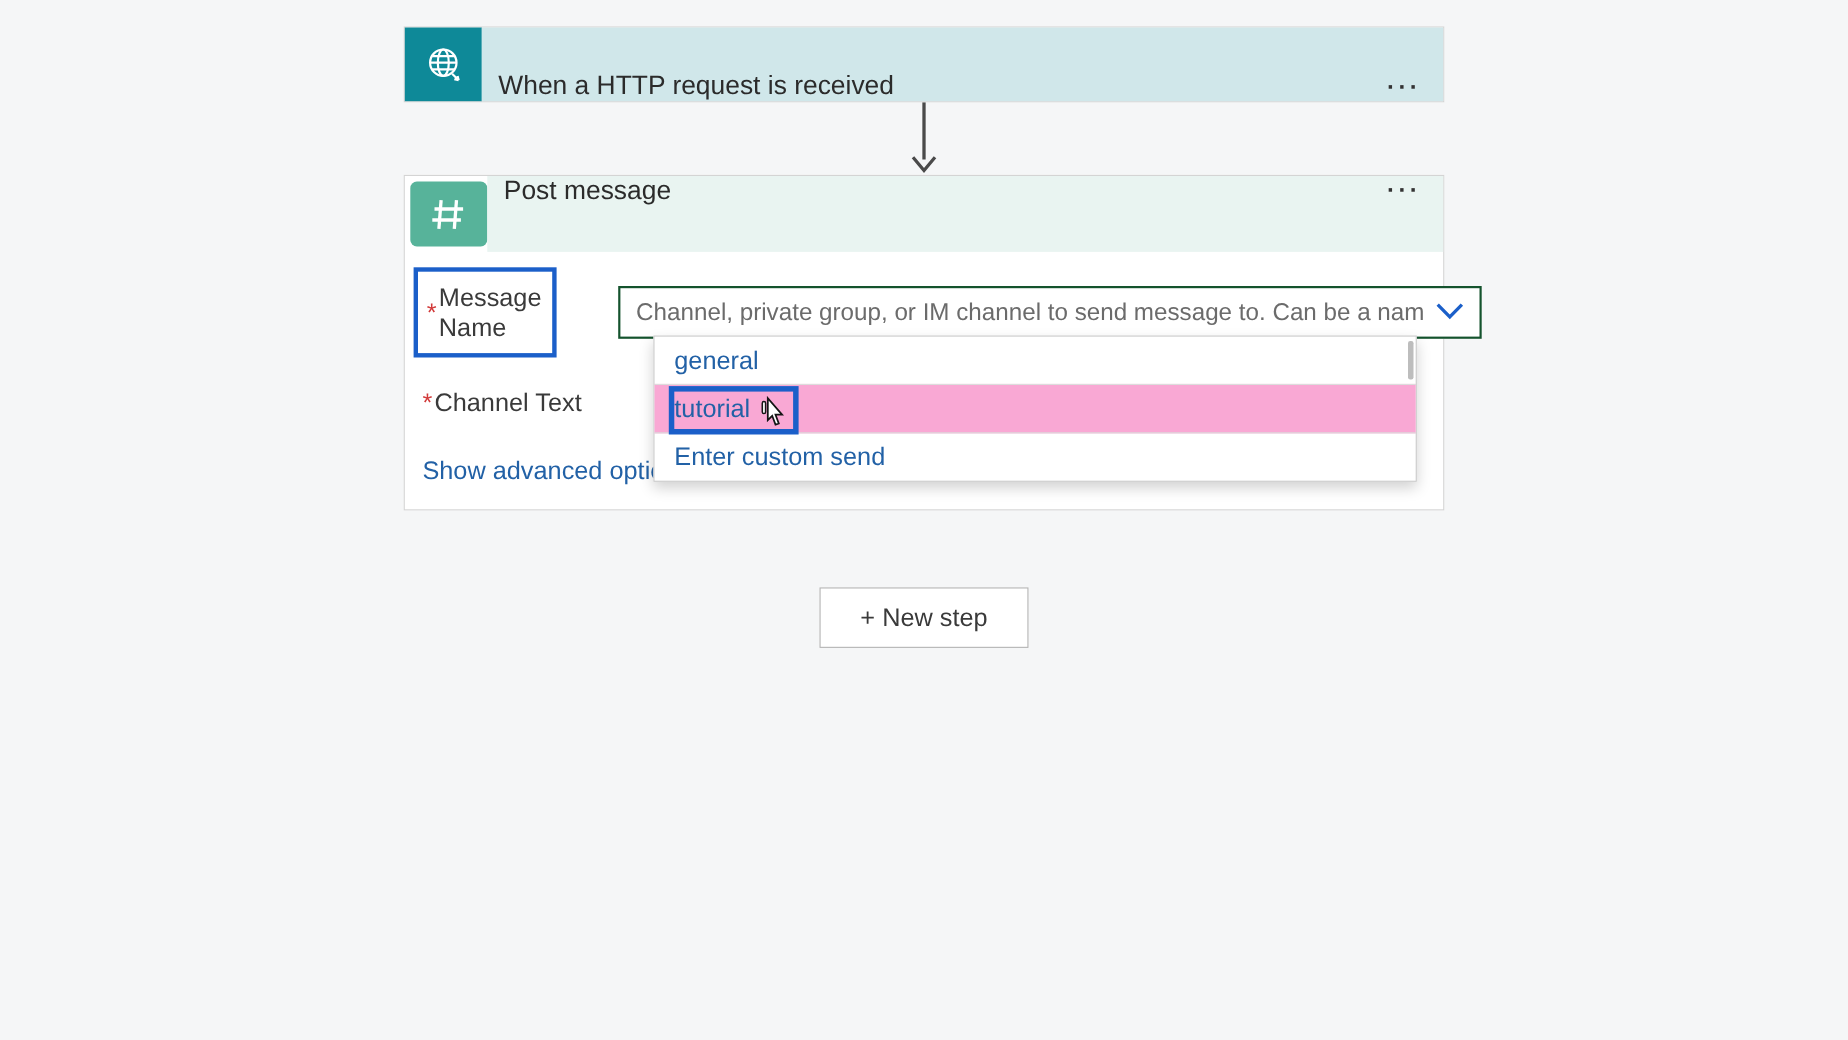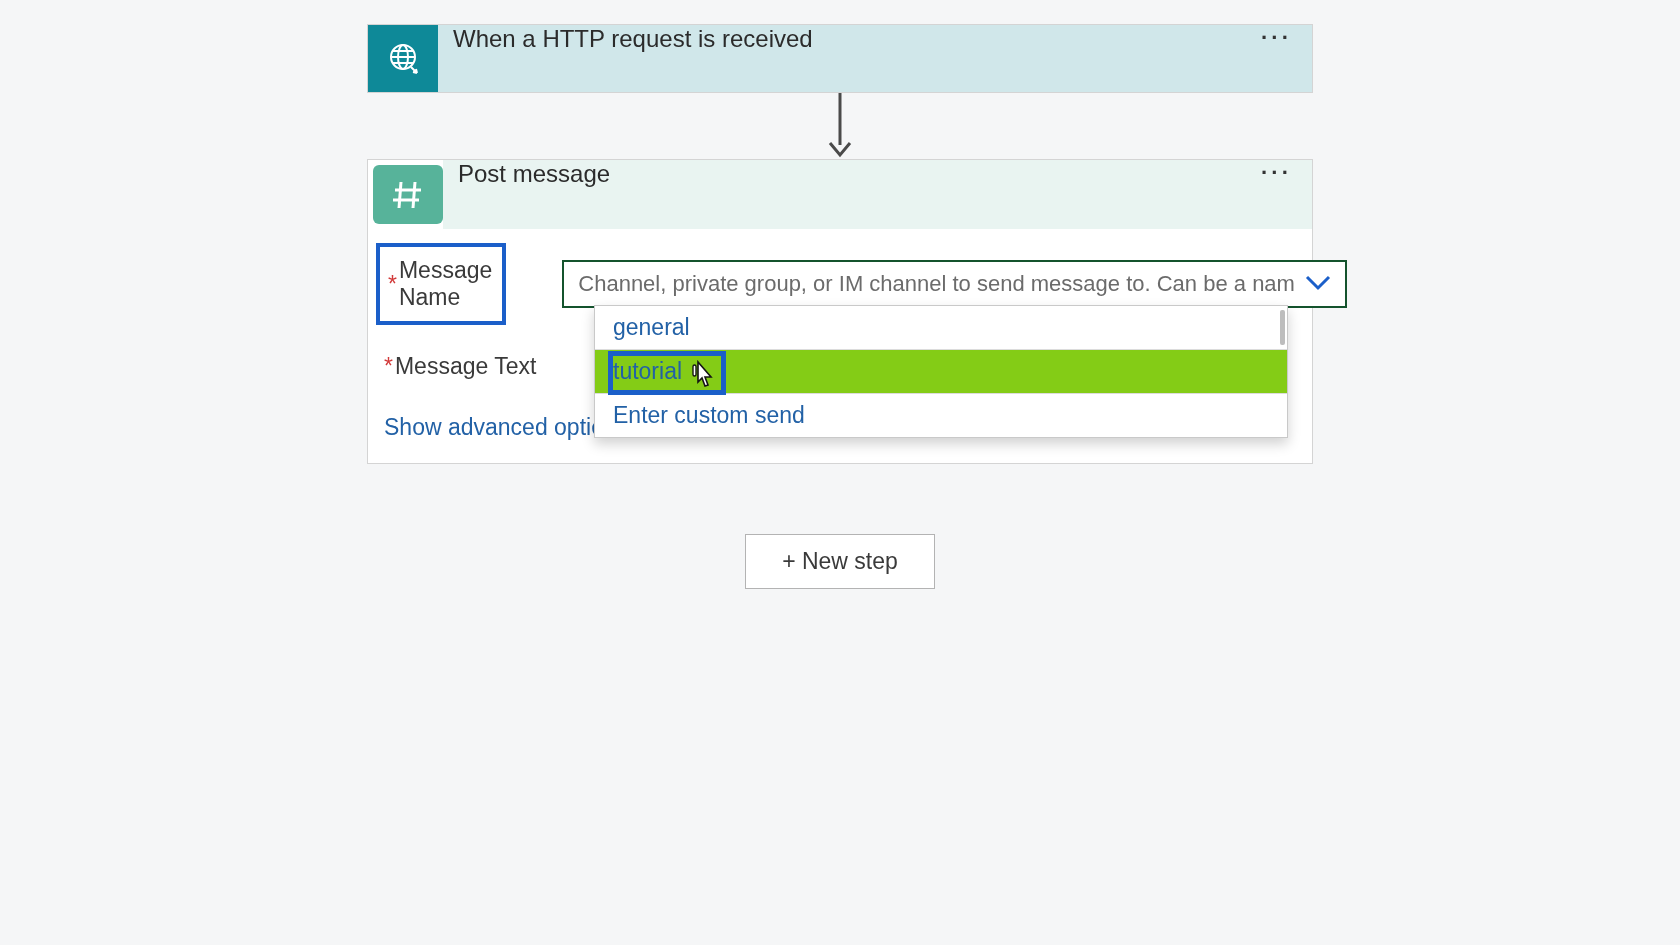--- a/index.html
+++ b/index.html
@@ -37,7 +37,7 @@
       flex: 1;
       background: #d0e7ea;
       display: flex;
-      align-items: flex-start;
+      align-items: flex-end;
       justify-content: space-between;
       padding: 0 20px 0 15px;
     }

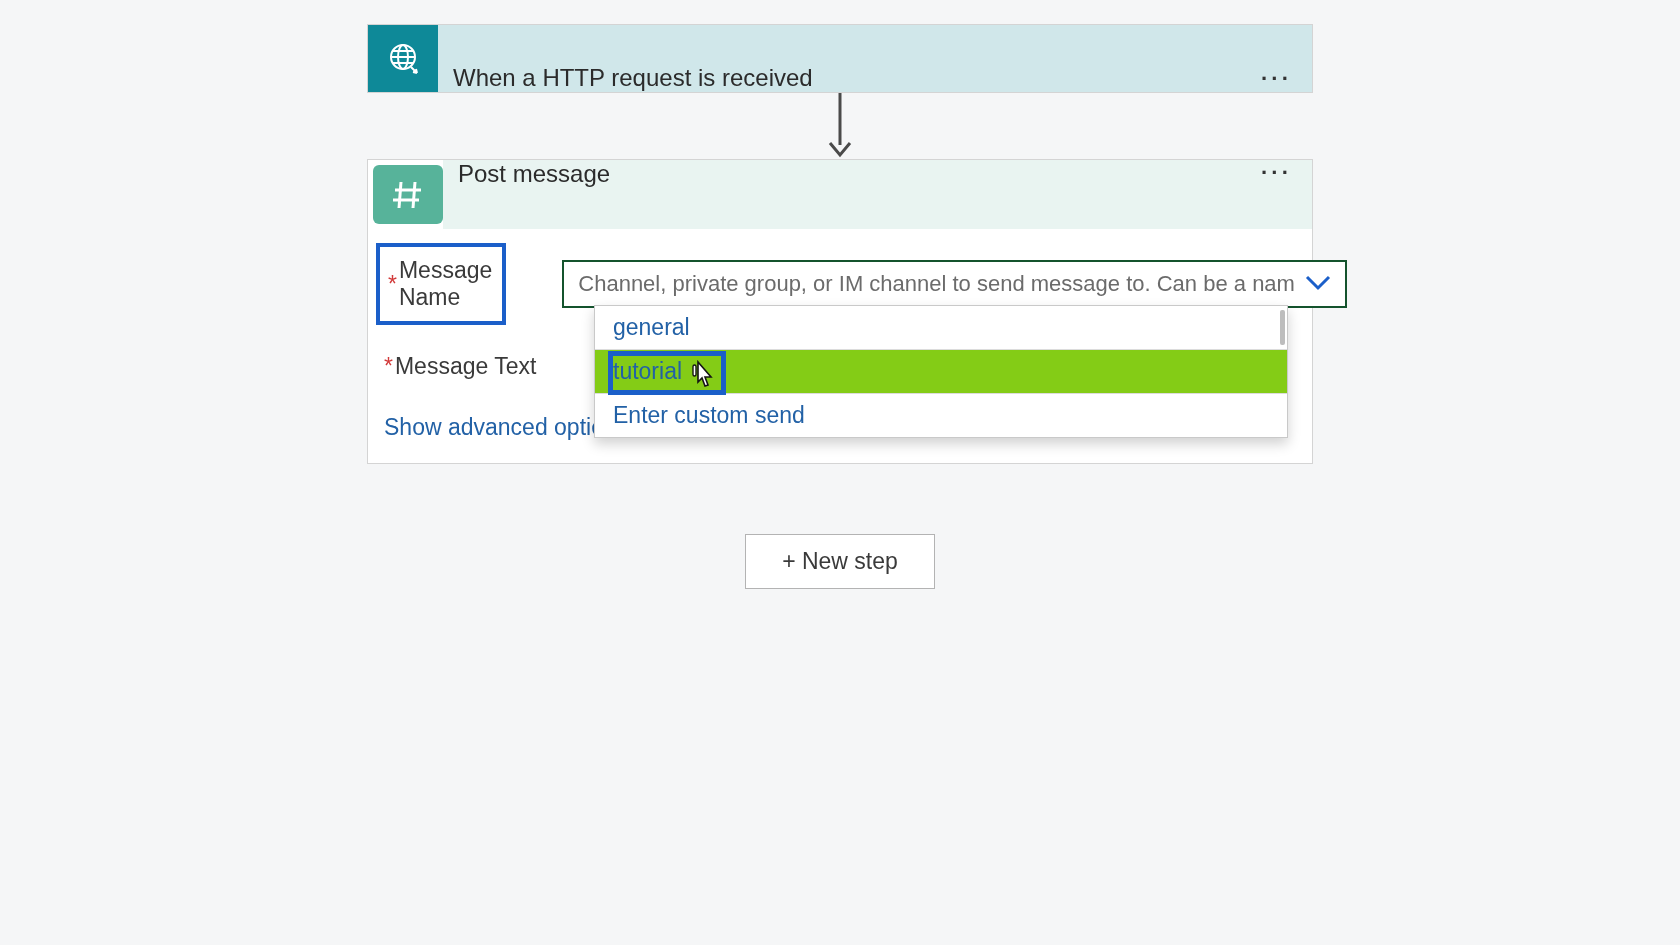--- a/index.html
+++ b/index.html
@@ -292,7 +292,7 @@
       <div class="field-row" style="margin-top:6px;">
         <div class="field-label">
           <span class="req">*</span>
-            <span>Message Text</span>
+            <span>Channel Text</span>
         </div>
       </div>
 

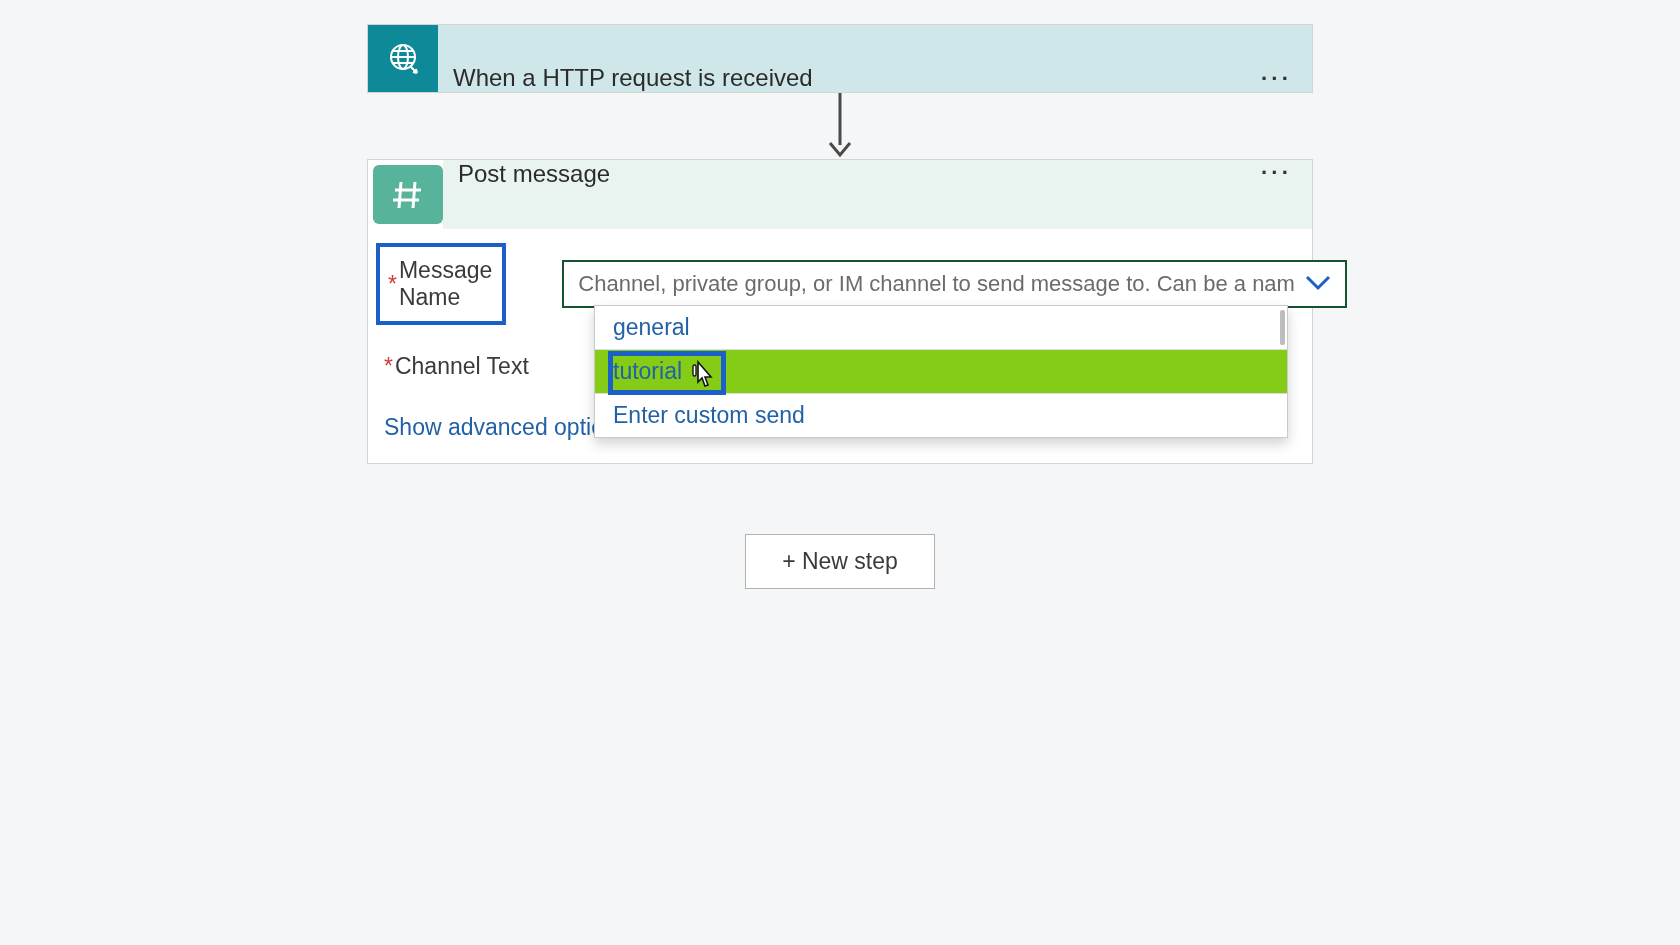--- a/index.html
+++ b/index.html
@@ -162,7 +162,7 @@
       position: relative;
     }
     .dd-item.hovered {
-      background: #84cc16;
+      background: #f9a8d4;
       border-top: 1px solid #dcdcdc;
       border-bottom: 1px solid #dcdcdc;
     }

